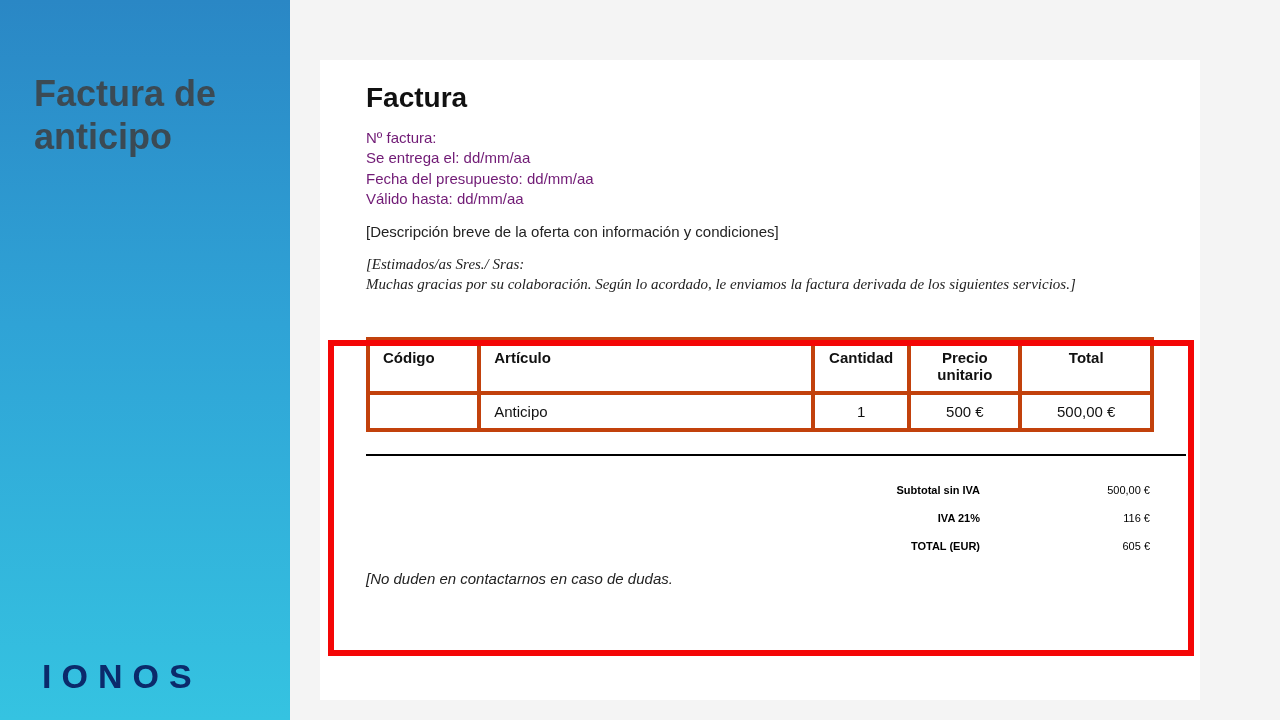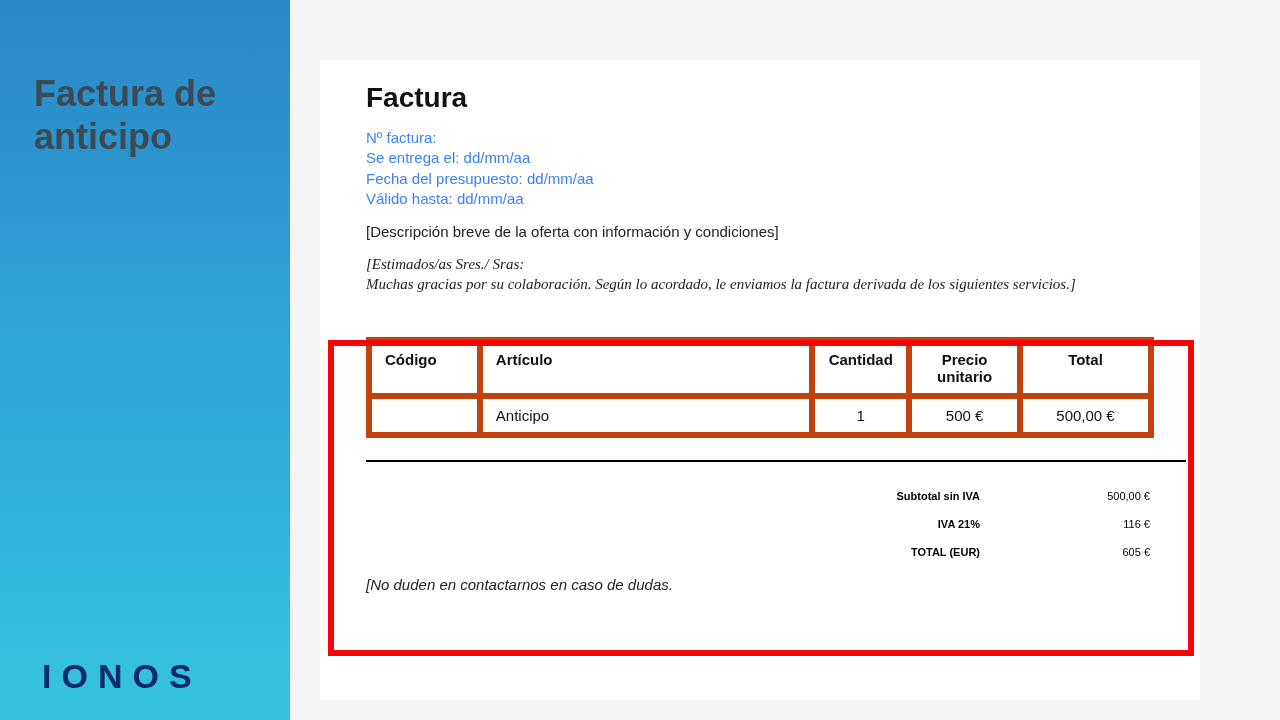--- a/index.html
+++ b/index.html
@@ -23,7 +23,7 @@
     background: #ffffff; padding: 22px 46px 0 46px;
   }
   .doc h1 { font-size: 28px; font-weight: 700; color: #111; margin-bottom: 14px; }
-  .meta { font-size: 15px; color: #3b82f6; line-height: 1.35; margin-bottom: 14px; }
+  .meta { font-size: 15px; color: #701a75; line-height: 1.35; margin-bottom: 14px; }
   .desc { font-size: 15px; color: #222; margin-bottom: 14px; }
   .letter { font-size: 15px; color: #222; font-style: italic; line-height: 1.35; margin-bottom: 14px; max-width: 720px;}
   .highlight-box {

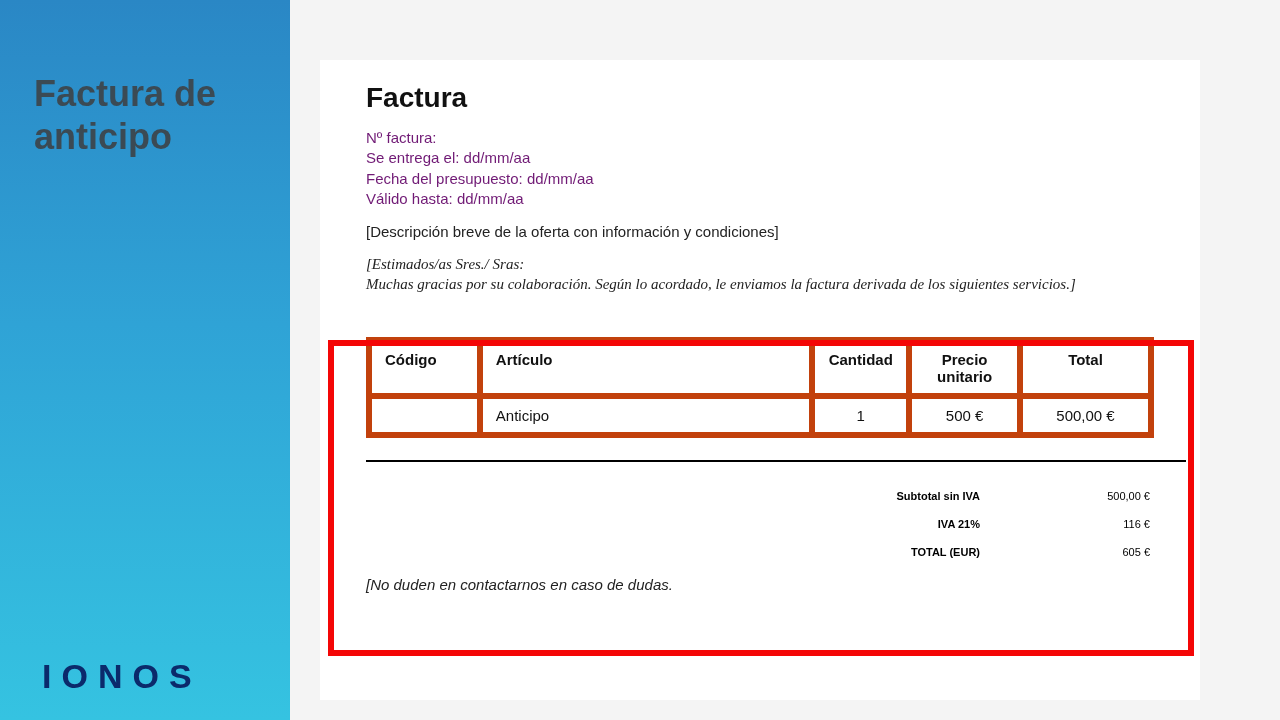--- a/index.html
+++ b/index.html
@@ -33,7 +33,7 @@
   .table-wrap { margin-top: 42px; }
   table.items { width: 100%; border-collapse: collapse; }
   table.items th, table.items td {
-    border: 6px solid #c2410c; padding: 8px 13px; font-size: 15px; color: #111;
+    border: 4px solid #c2410c; padding: 8px 13px; font-size: 15px; color: #111;
     vertical-align: top;
   }
   table.items th { font-weight: 700; text-align: left; }

